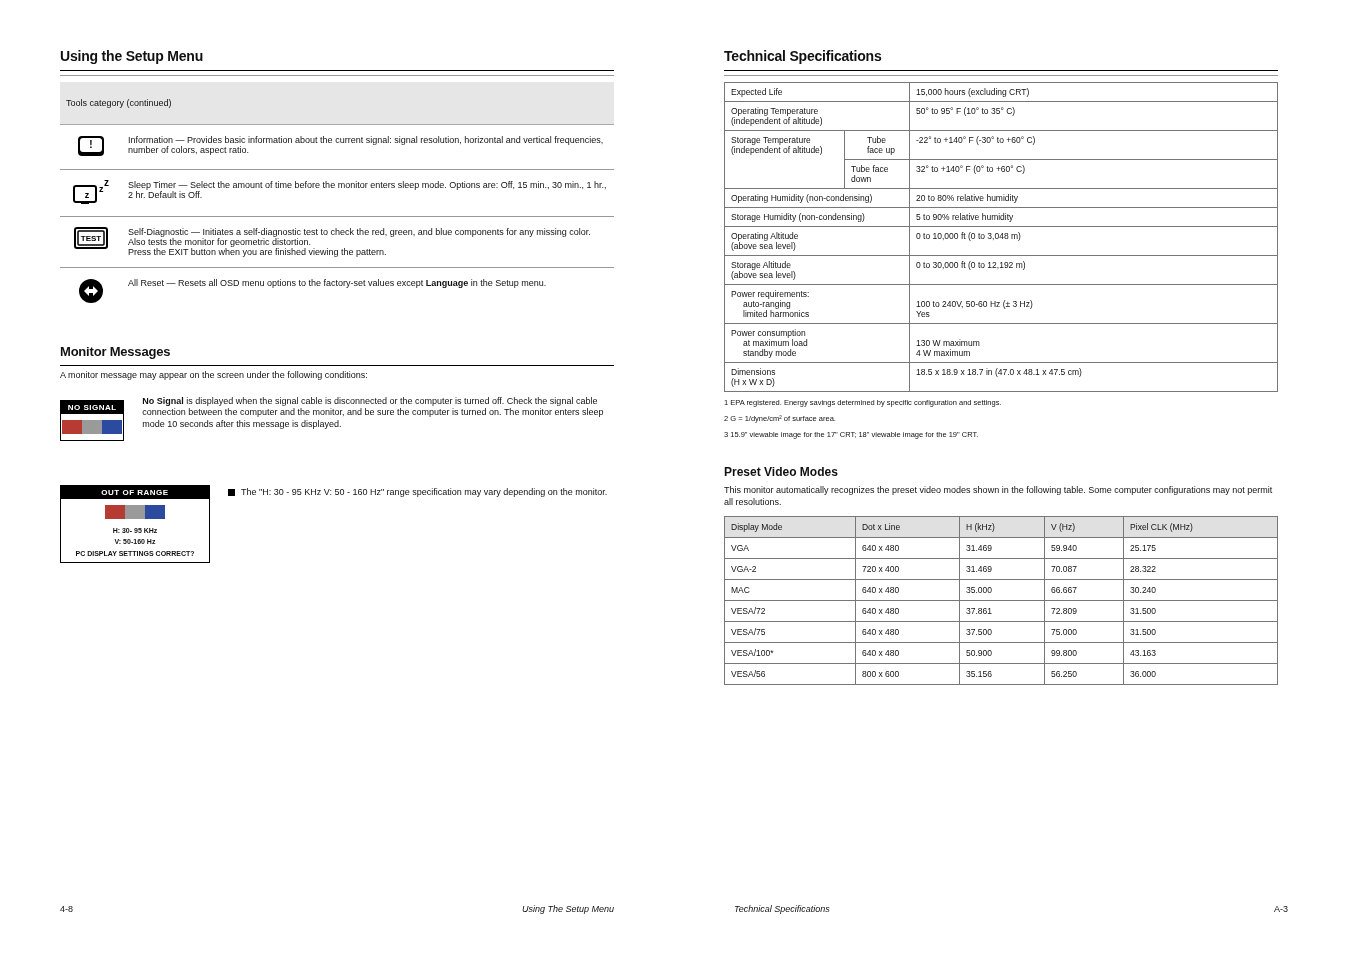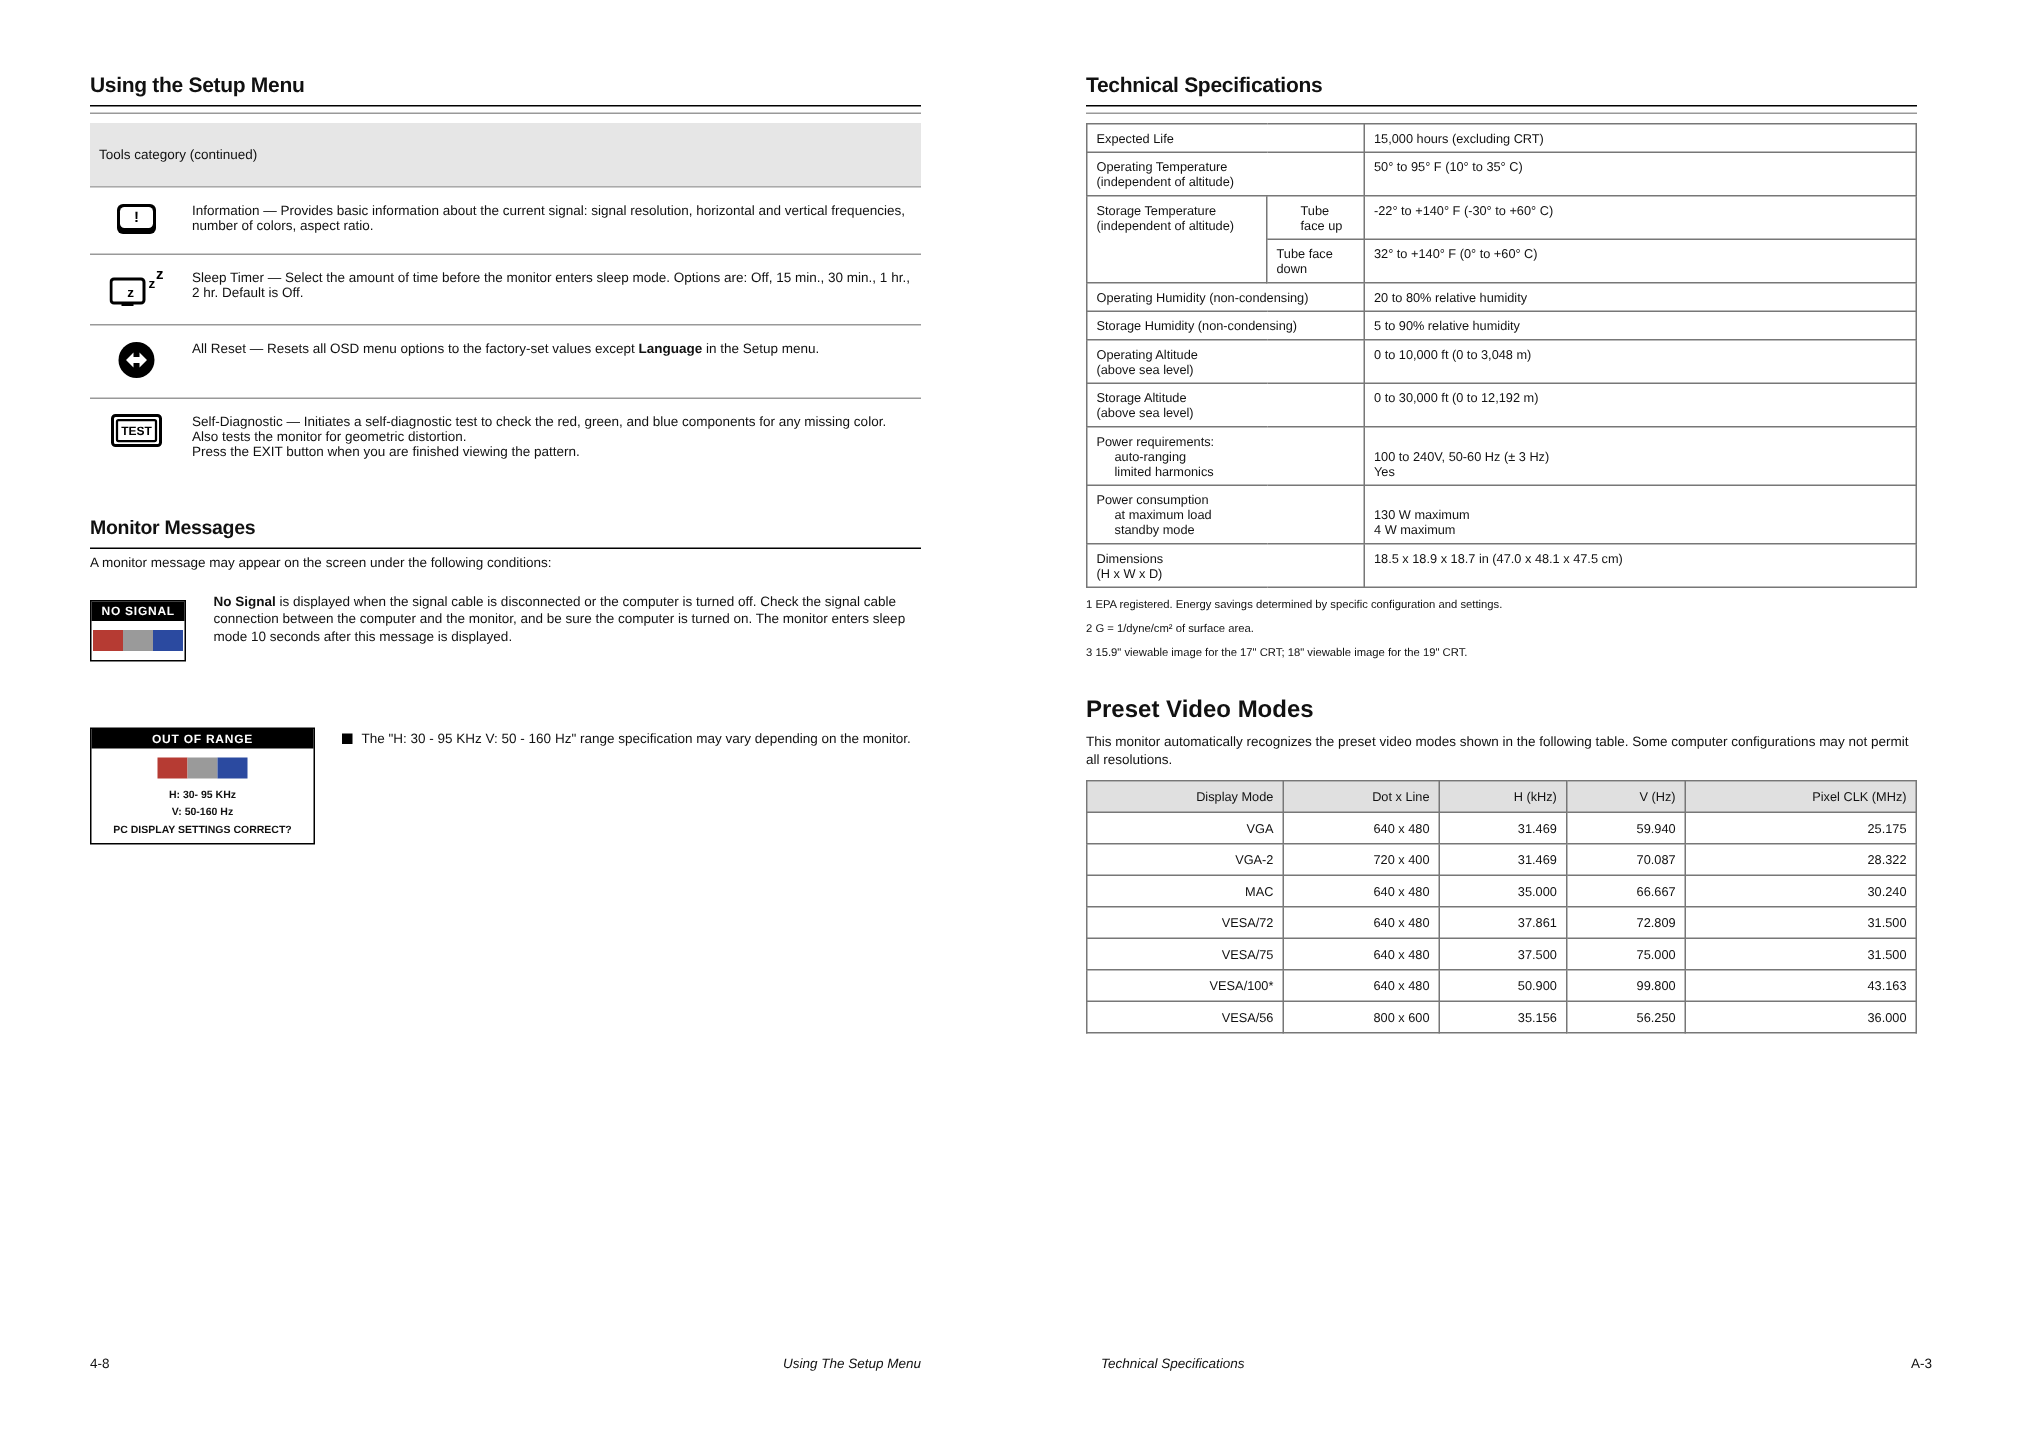--- a/index.html
+++ b/index.html
@@ -178,20 +178,6 @@
         <tr>
           <td class="icon-cell">
             <span class="icon-box">
-              <svg width="26" height="26" viewBox="0 0 26 26">
-                <circle cx="13" cy="13" r="12" fill="#000"></circle>
-                <path d="M6 13 L11 8 L11 11 L15 11 L15 8 L20 13 L15 18 L15 15 L11 15 L11 18 Z" fill="#fff"></path>
-              </svg>
-            </span>
-          </td>
-          <td>
-            <span>All Reset</span> — <span>Resets all OSD menu options to the factory-set values except </span><span style="font-weight:700">Language</span><span> in the Setup menu.</span>
-          </td>
-        </tr>
-
-        <tr>
-          <td class="icon-cell">
-            <span class="icon-box">
               <svg width="34" height="22" viewBox="0 0 34 22">
                 <rect x="1" y="1" width="32" height="20" rx="2" fill="none" stroke="#000" stroke-width="2"></rect>
                 <rect x="4" y="4" width="26" height="14" rx="1" fill="none" stroke="#000" stroke-width="1.5"></rect>
@@ -202,6 +188,20 @@
           <td>
             <span>Self-Diagnostic</span> — <span style="white-space:pre-line">Initiates a self-diagnostic test to check the red, green, and blue components for any missing color. Also tests the monitor for geometric distortion.
 Press the EXIT button when you are finished viewing the pattern.</span>
+          </td>
+        </tr>
+
+        <tr>
+          <td class="icon-cell">
+            <span class="icon-box">
+              <svg width="26" height="26" viewBox="0 0 26 26">
+                <circle cx="13" cy="13" r="12" fill="#000"></circle>
+                <path d="M6 13 L11 8 L11 11 L15 11 L15 8 L20 13 L15 18 L15 15 L11 15 L11 18 Z" fill="#fff"></path>
+              </svg>
+            </span>
+          </td>
+          <td>
+            <span>All Reset</span> — <span>Resets all OSD menu options to the factory-set values except </span><span style="font-weight:700">Language</span><span> in the Setup menu.</span>
           </td>
         </tr>
 

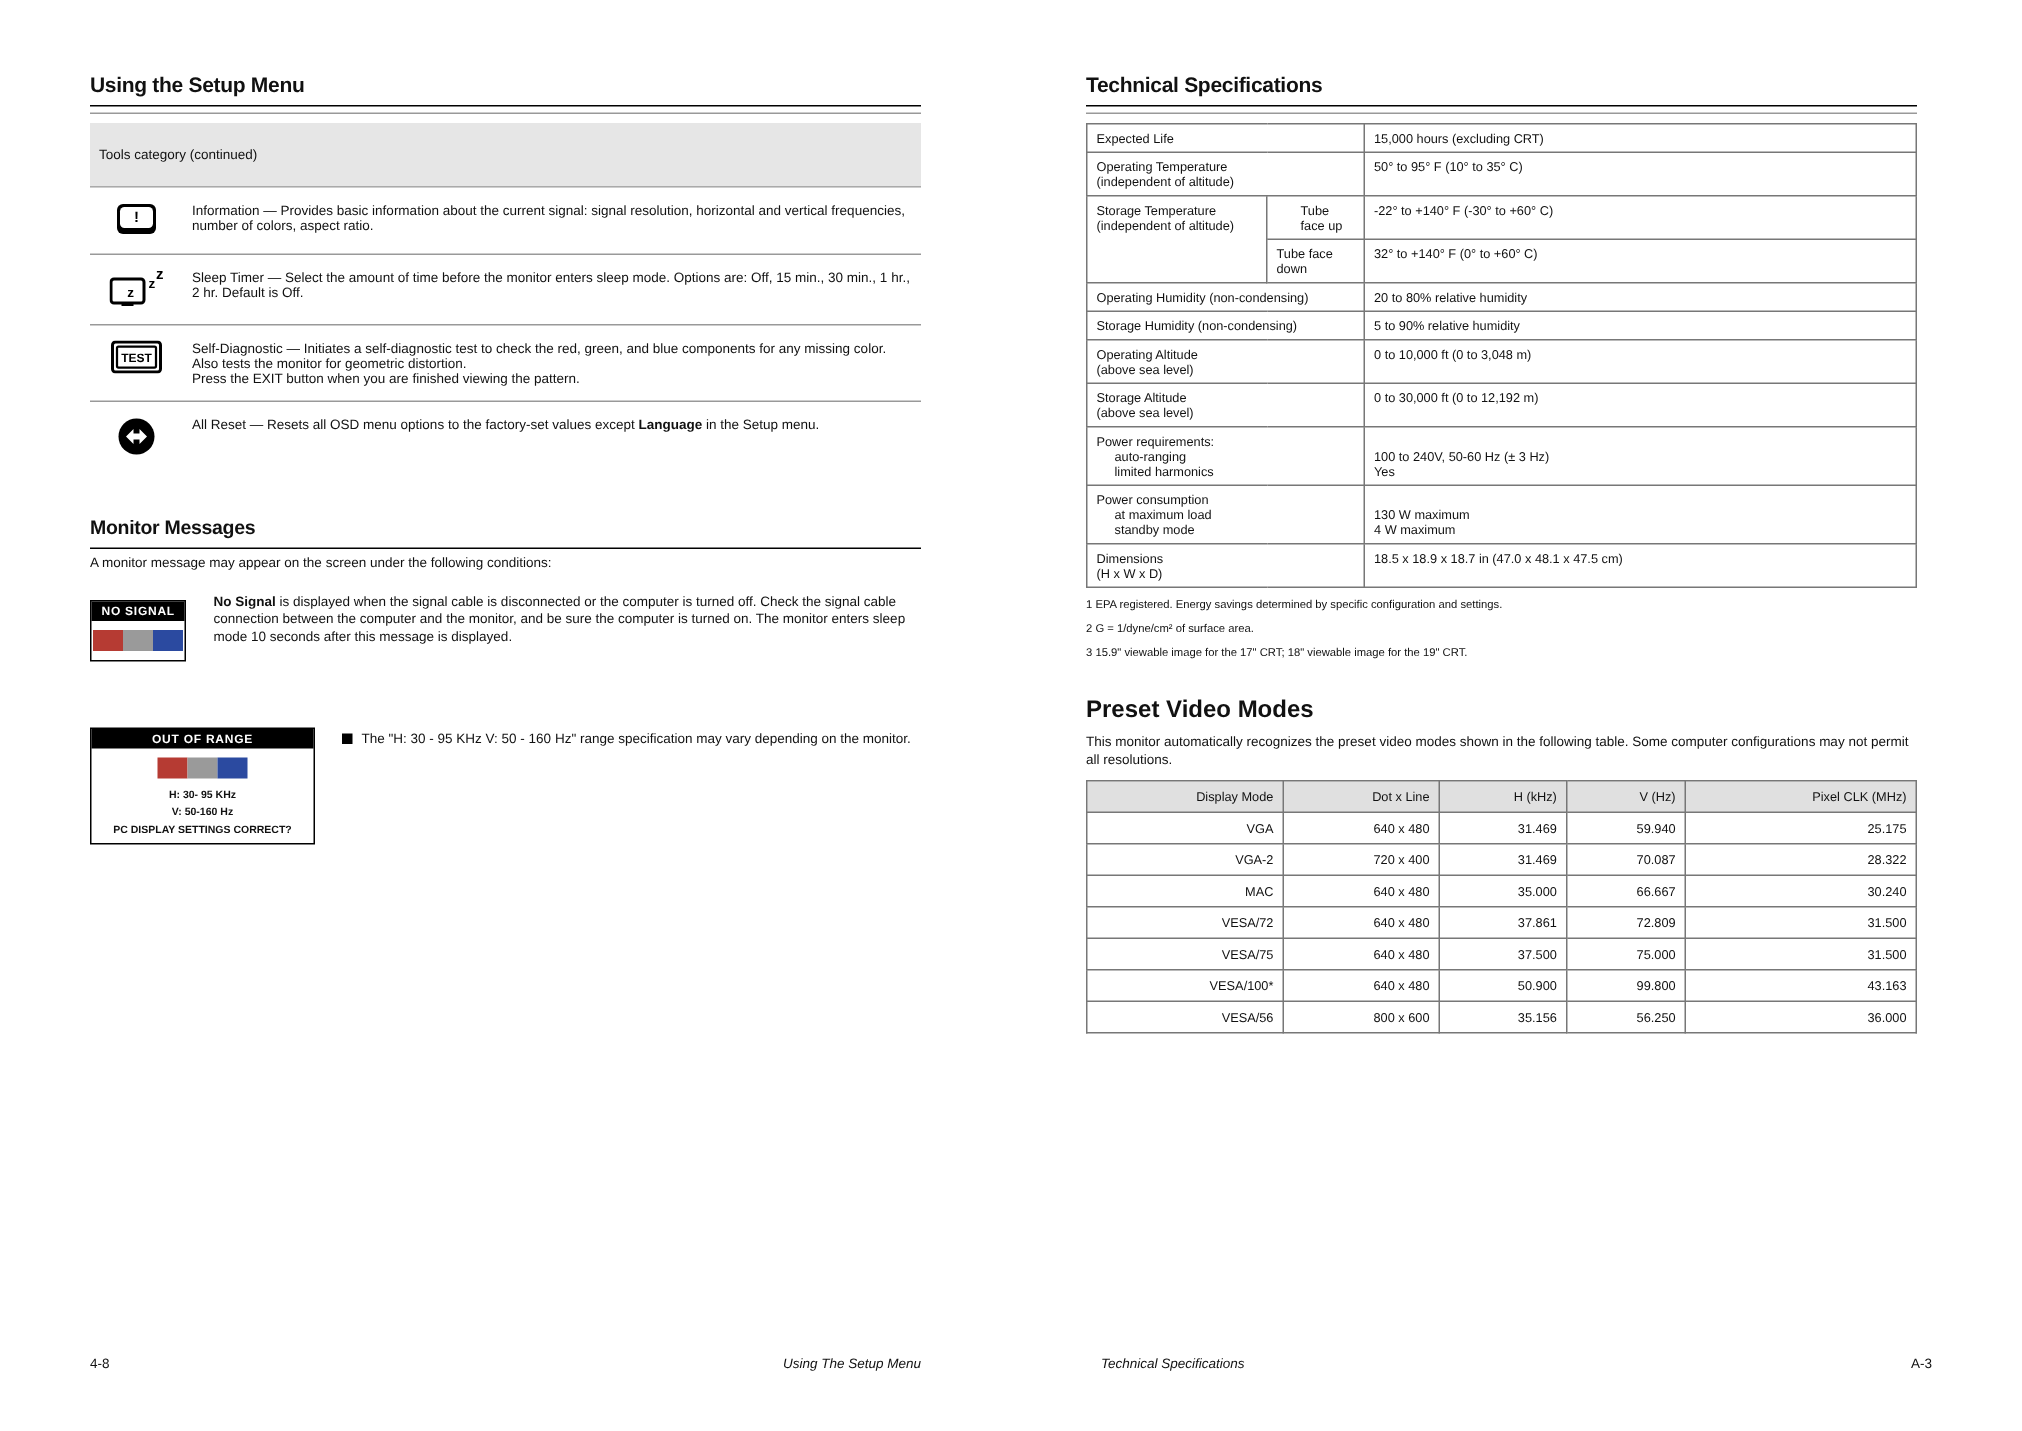--- a/index.html
+++ b/index.html
@@ -110,7 +110,7 @@
   }
   .spec .row-label { width: 185px; }
   .note-small { font-size: 7.5px; margin-top: 6px; line-height: 1.3; }
-  h3.subhead { font-size: 16px; font-weight: 700; margin: 26px 0 6px 0; }
+  h3.subhead { font-size: 12px; font-weight: 700; margin: 26px 0 6px 0; }
 
   table.timing {
     width: 100%;

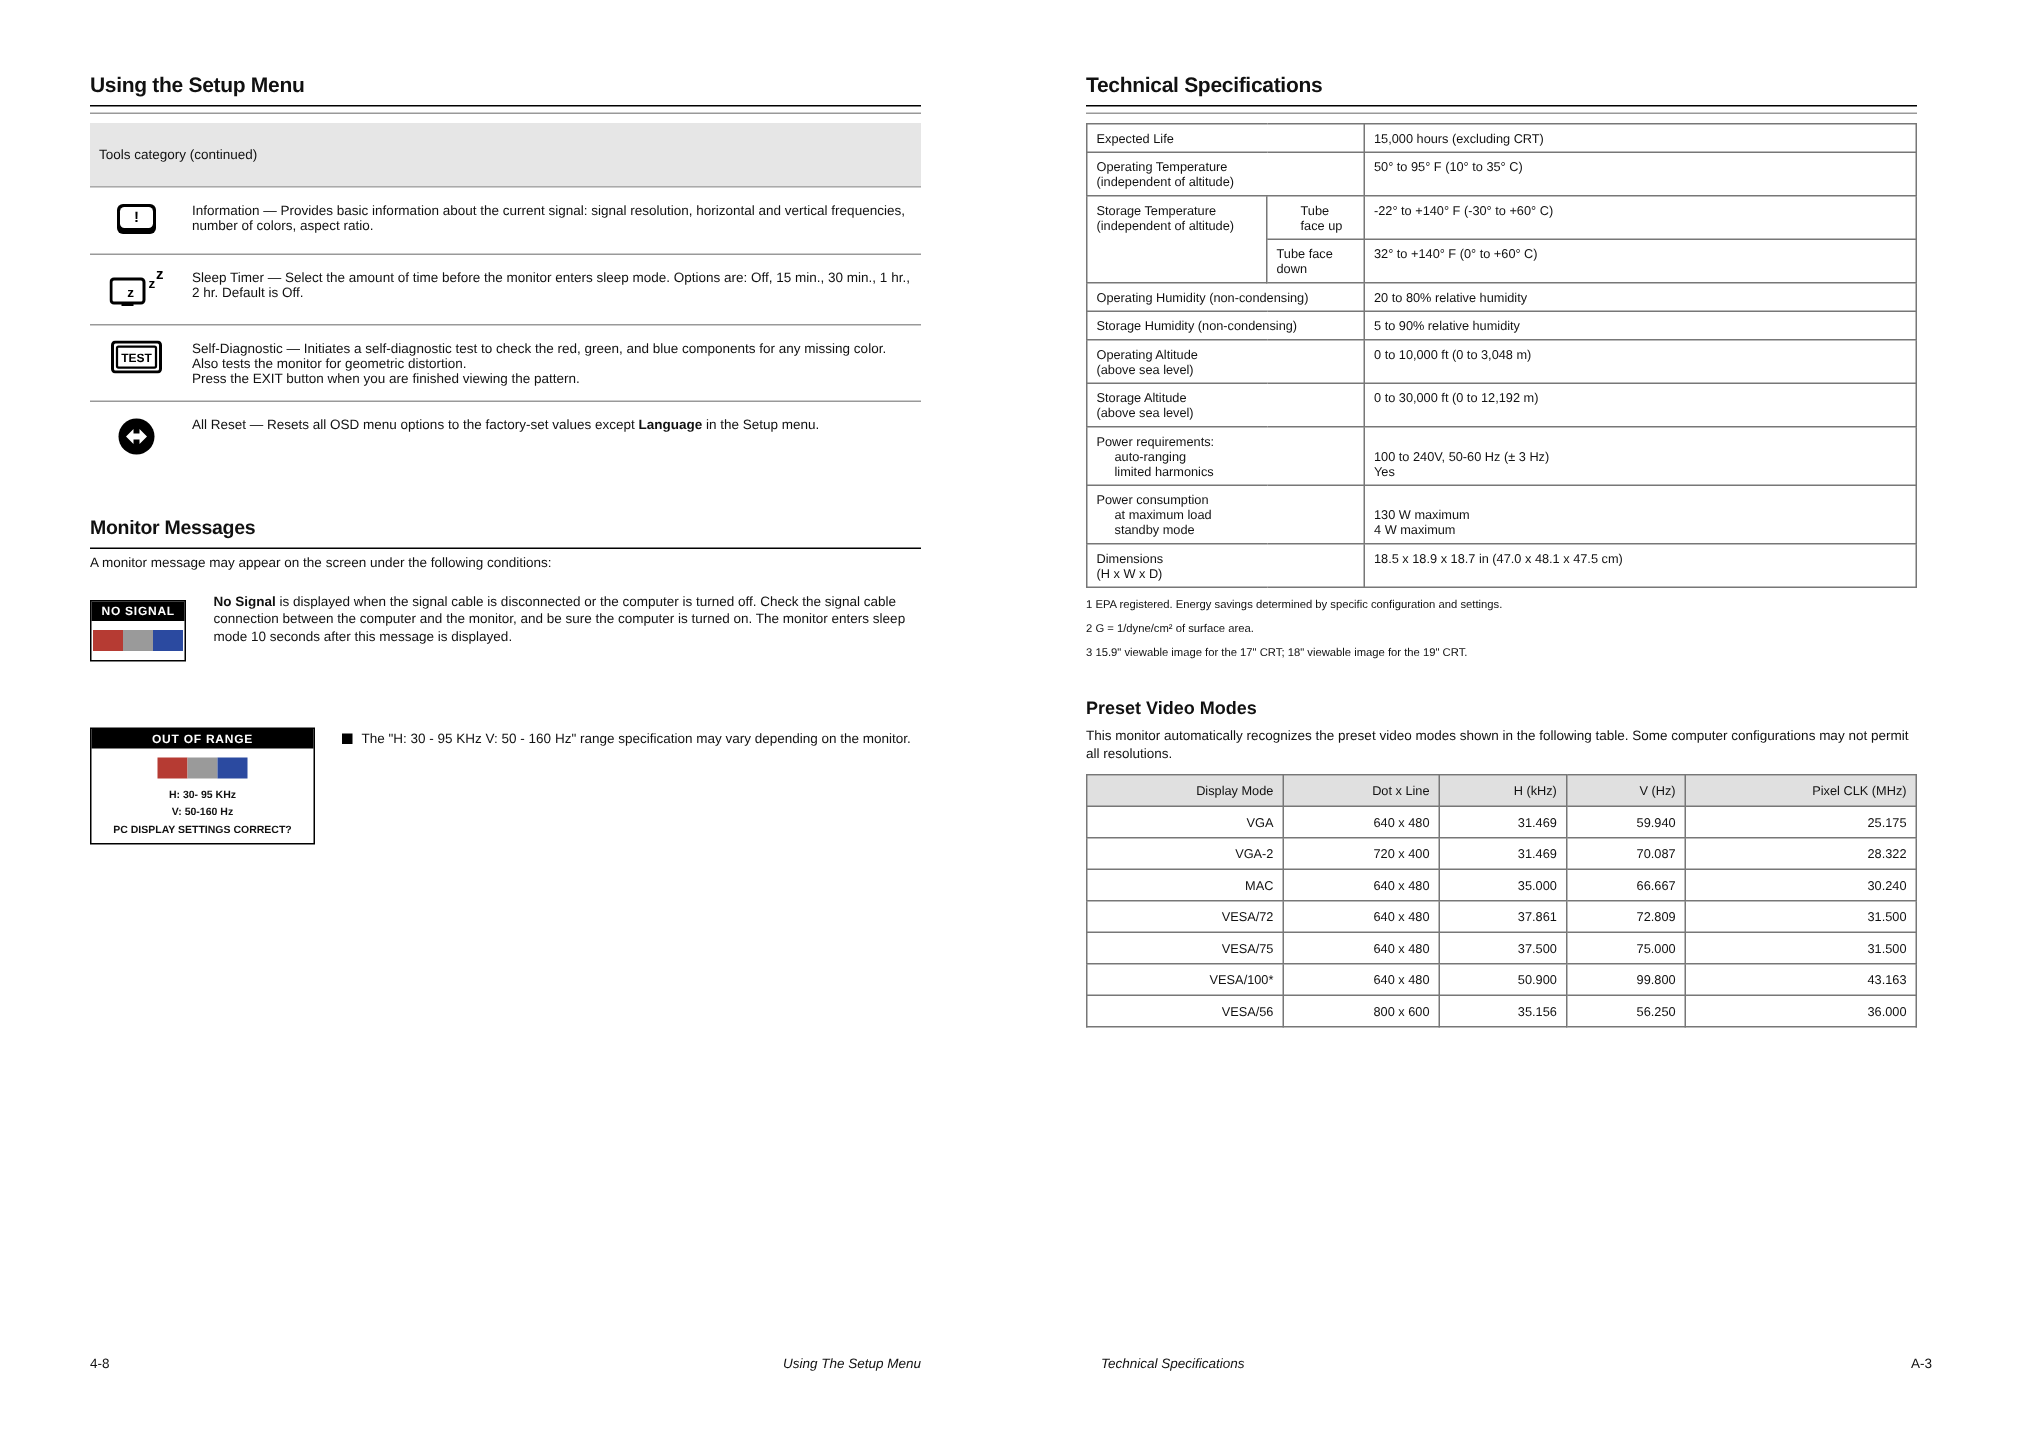--- a/index.html
+++ b/index.html
@@ -120,7 +120,7 @@
   table.timing th, table.timing td {
     border: 1px solid #777;
     padding: 5px 6px;
-    text-align: right;
+    text-align: left;
     font-weight: 400;
   }
   table.timing thead th { background: #e0e0e0; }

